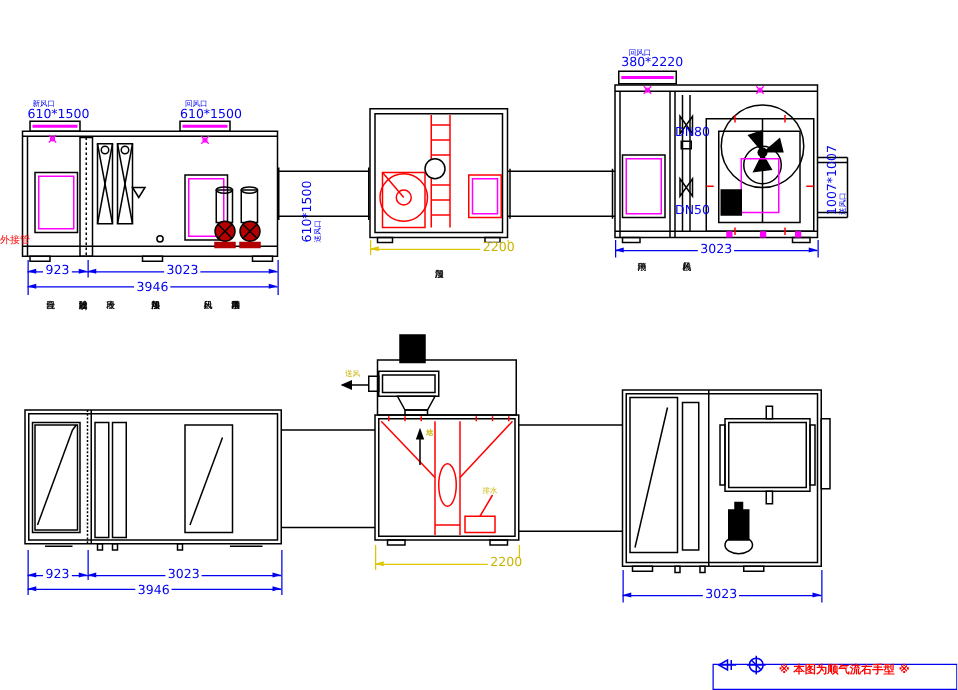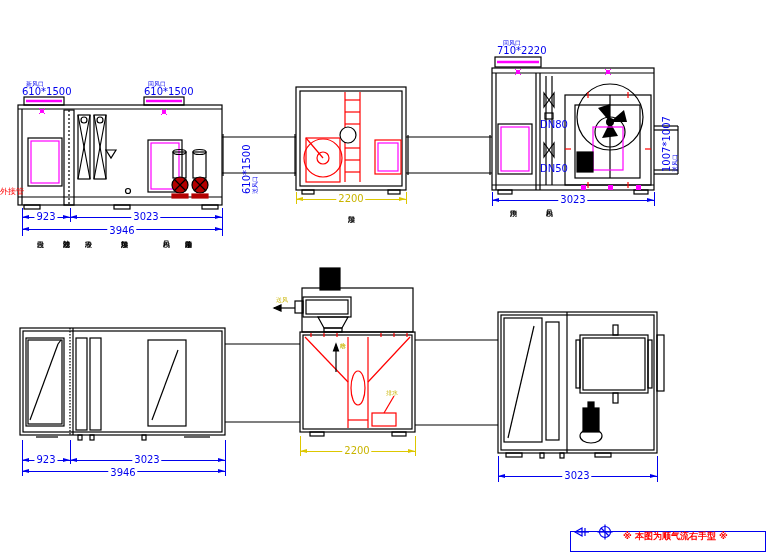--- a/index.html
+++ b/index.html
@@ -226,7 +226,7 @@
   <div class="lbl-sm" style="left:148px;top:81px;">回风口</div>
   <div class="lbl" style="left:144px;top:87px;">610*1500</div>
   <div class="lbl-sm" style="left:503px;top:40px;">回风口</div>
-  <div class="lbl" style="left:497px;top:46px;">710*2220</div>
+  <div class="lbl" style="left:497px;top:46px;">380*2220</div>
   <div class="lbl" style="left:540px;top:120px;">DN80</div>
   <div class="lbl" style="left:540px;top:164px;">DN50</div>
 

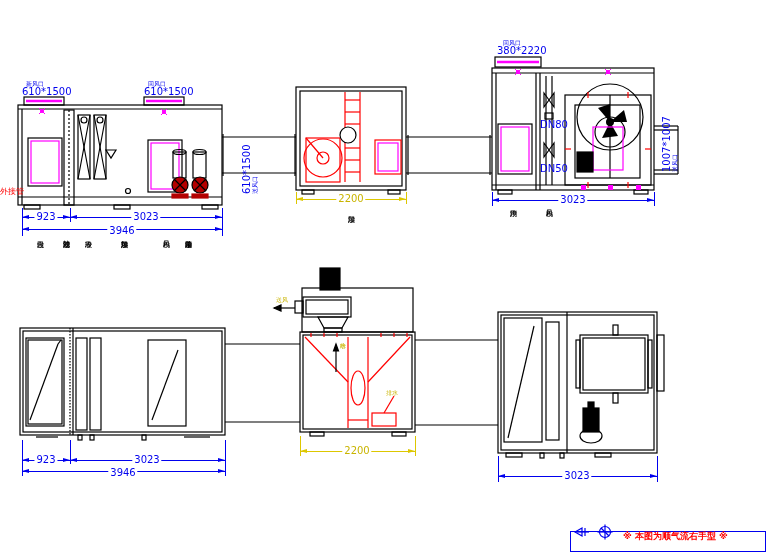--- a/index.html
+++ b/index.html
@@ -227,7 +227,7 @@
   <div class="lbl" style="left:144px;top:87px;">610*1500</div>
   <div class="lbl-sm" style="left:503px;top:40px;">回风口</div>
   <div class="lbl" style="left:497px;top:46px;">380*2220</div>
-  <div class="lbl" style="left:540px;top:120px;">DN80</div>
+  <div class="lbl" style="left:540px;top:102px;">DN80</div>
   <div class="lbl" style="left:540px;top:164px;">DN50</div>
 
   <div class="vrot" style="left:242px;top:194px;">

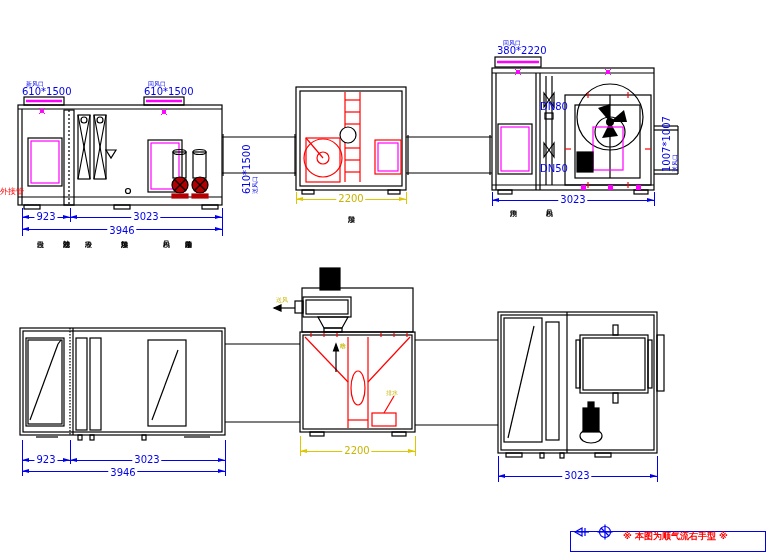--- a/index.html
+++ b/index.html
@@ -21,7 +21,7 @@
   .ext.y{border-left-color:#ddc700;}
   .dimtxt{position:absolute;color:#0000ee;font-size:10px;line-height:1;white-space:nowrap;
           transform:translateX(-50%);background:#fff;padding:0 2px;}
-  .dimtxt.y{color:#c9b400;}
+  .dimtxt.y{color:#c9b400;margin-left:48px;}
   
   .vrot{position:absolute;transform:rotate(-90deg);transform-origin:left top;white-space:nowrap;line-height:1;}
   .vrot .big{color:#0000ee;font-size:10px;line-height:1;display:block;}

